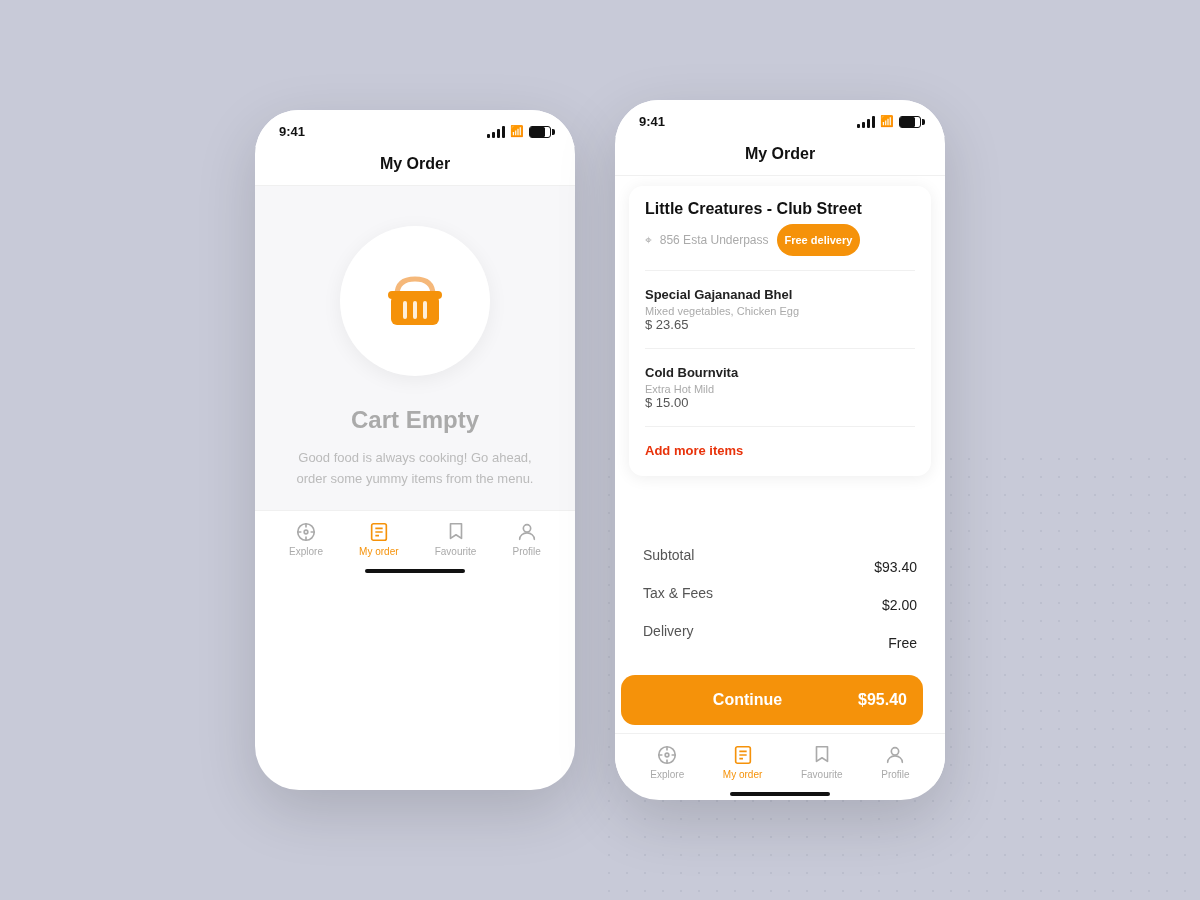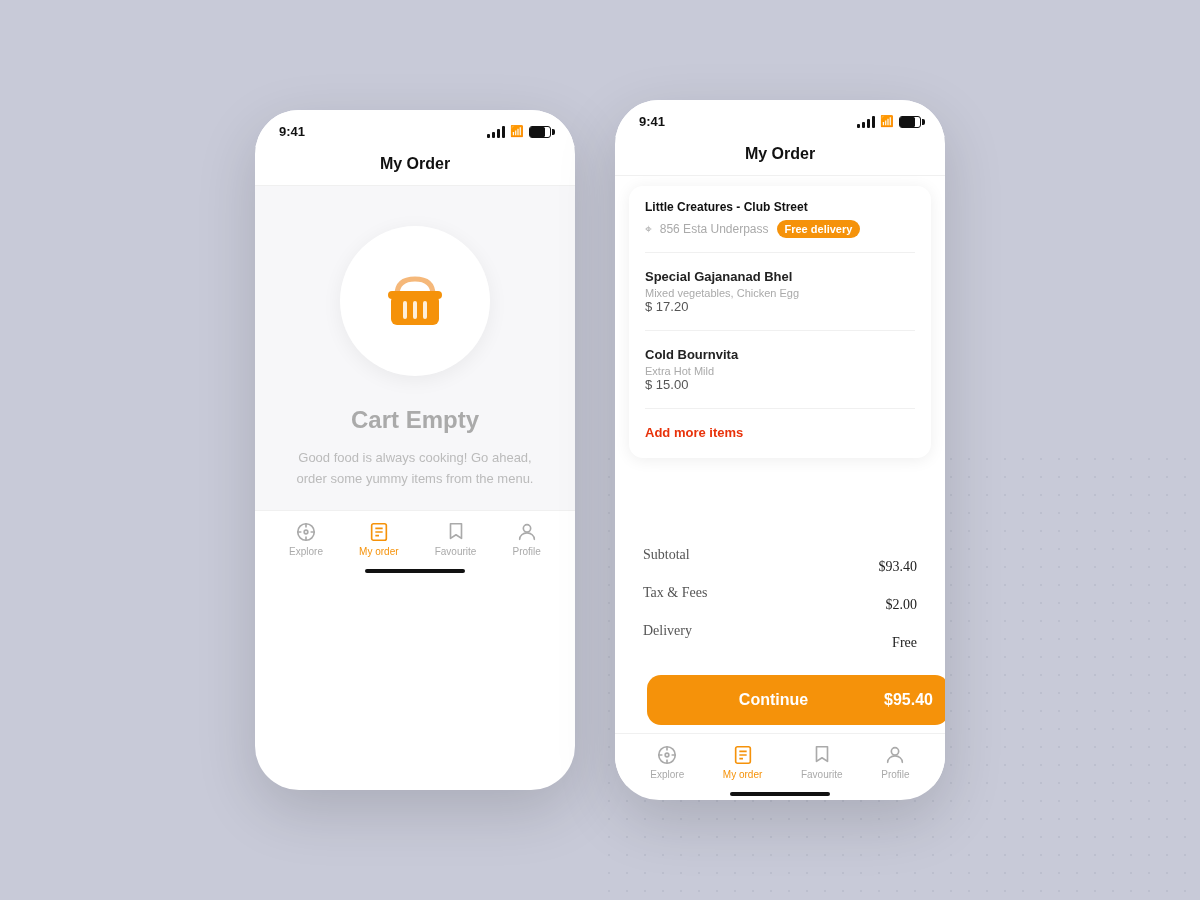--- a/index.html
+++ b/index.html
@@ -191,7 +191,7 @@
       padding: 14px 16px;
     }
     .restaurant-name {
-      font-size: 12px;
+      font-size: 16px;
       font-weight: 700;
       color: #111;
       margin-bottom: 6px;

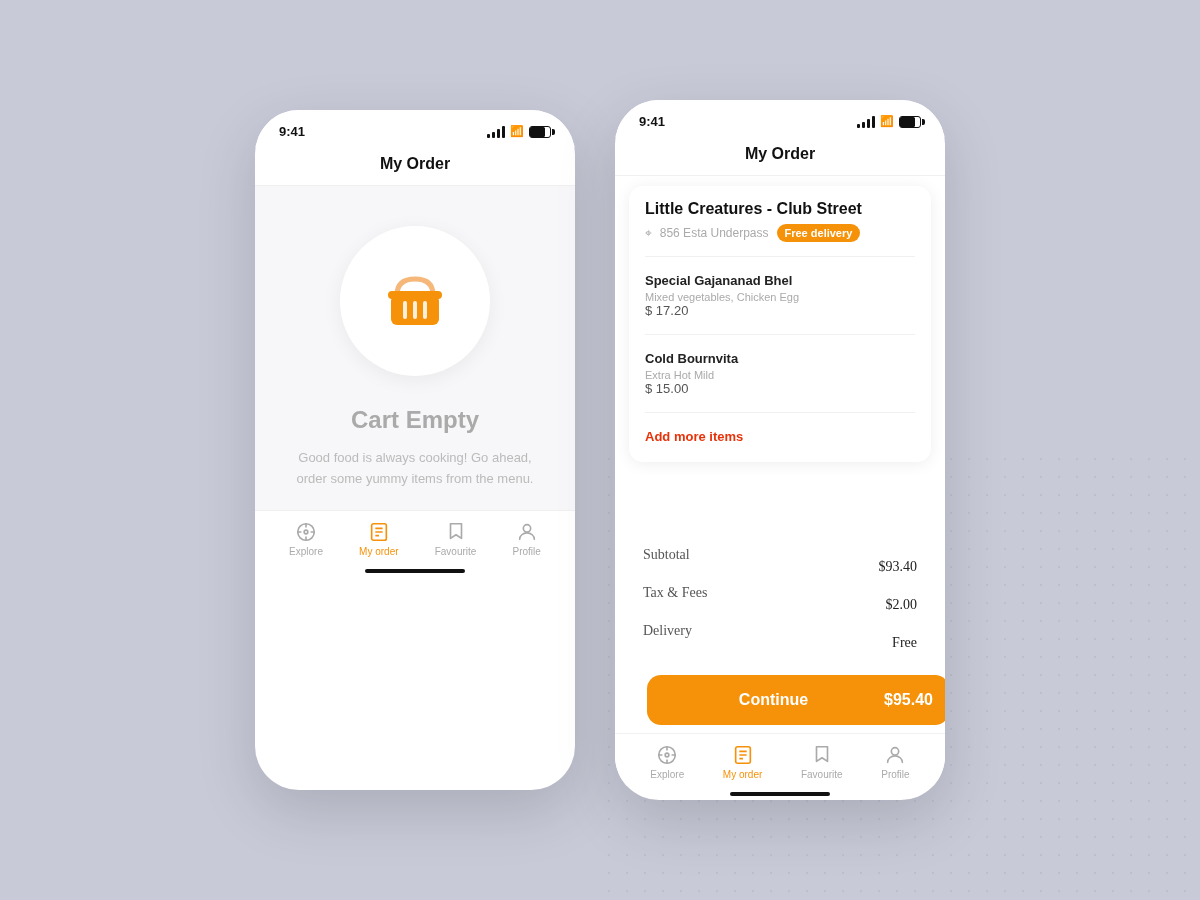--- a/index.html
+++ b/index.html
@@ -215,7 +215,7 @@
       color: #fff;
       font-size: 11px;
       font-weight: 600;
-      padding: 3px 8px;
+      padding: 10px 8px;
       border-radius: 20px;
     }
     .order-divider {

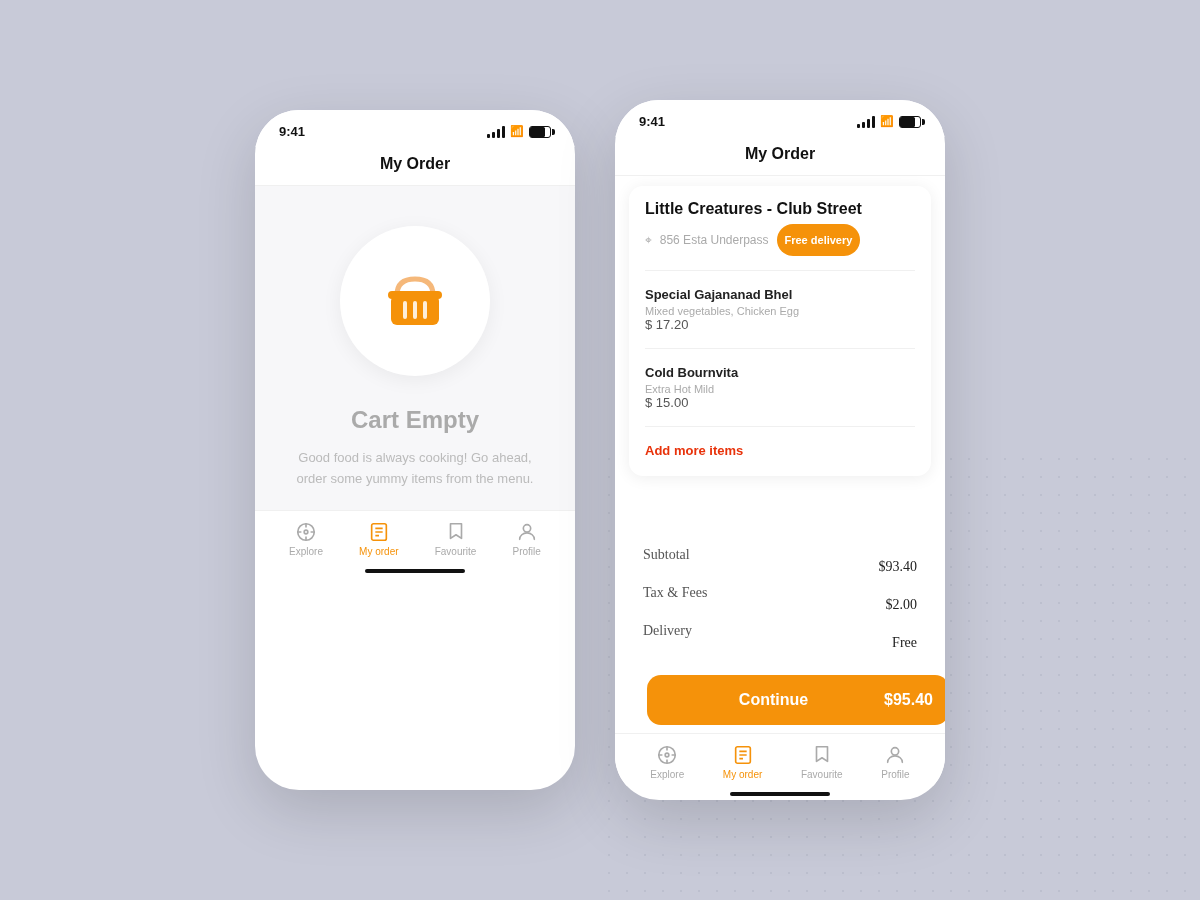--- a/index.html
+++ b/index.html
@@ -419,7 +419,7 @@
           <div class="order-item-name">Special Gajananad Bhel</div>
           <div class="order-item-desc">Mixed vegetables, Chicken Egg</div>
         </div>
-        <div class="order-item-price">$ 17.20</div>
+        <div class="order-item-price">$ 23.65</div>
       </div>
 
       <div class="order-divider"></div>

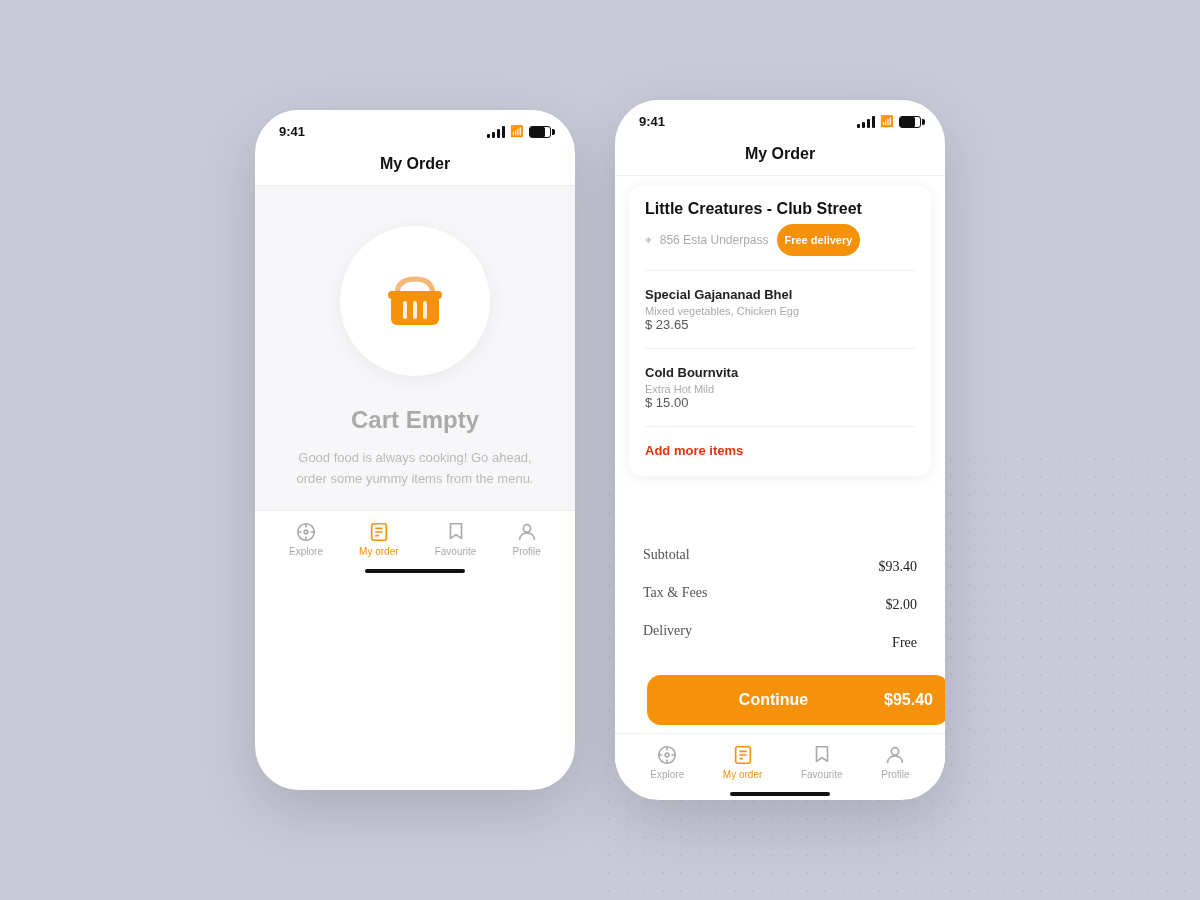--- a/index.html
+++ b/index.html
@@ -258,7 +258,6 @@
     .order-summary {
       padding: 20px 28px 14px;
       margin-top: auto;
-      font-family: Liberation Serif, serif;
     }
     .summary-row {
       display: flex;

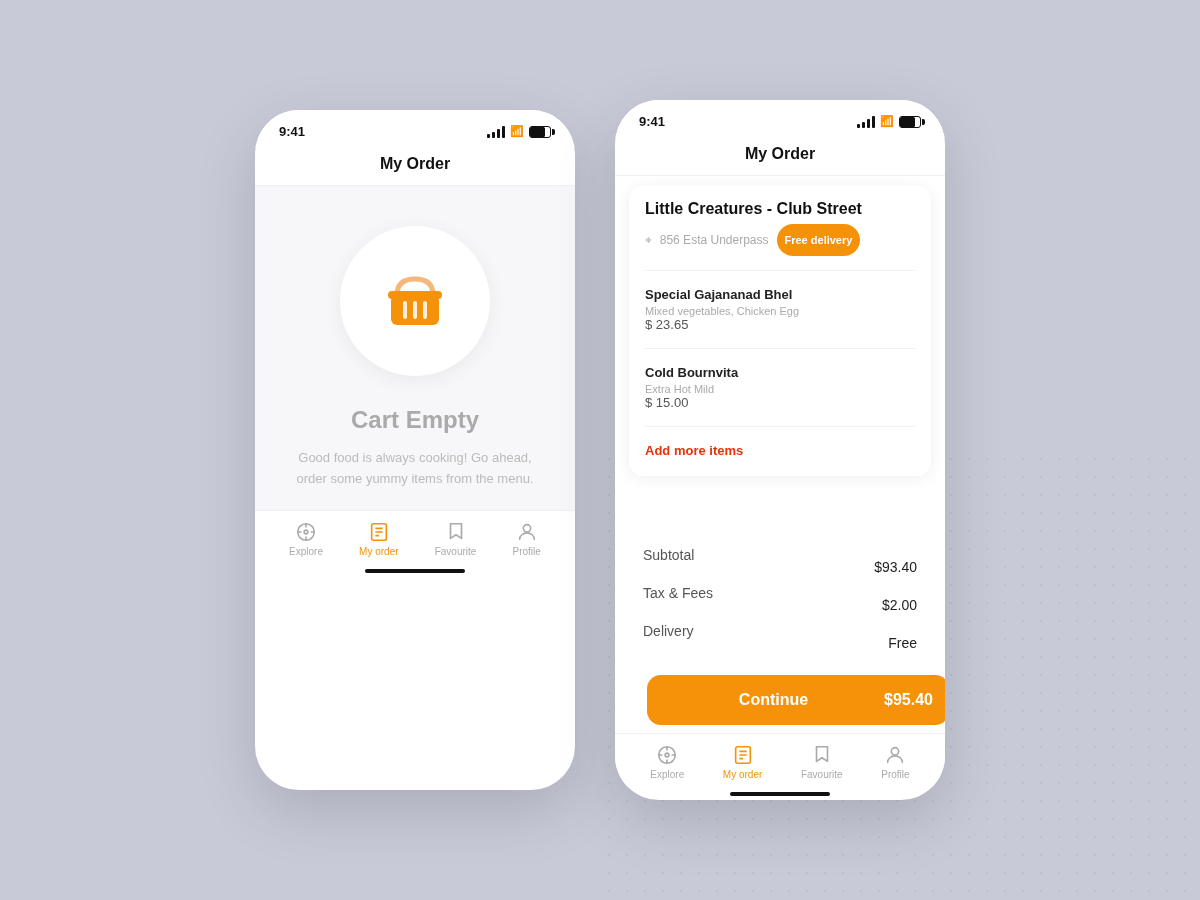--- a/index.html
+++ b/index.html
@@ -280,7 +280,7 @@
       border: none;
       border-radius: 14px;
       width: calc(100% - 28px);
-      margin: 0 32px 8px;
+      margin: 0 6px 8px;
       padding: 16px;
       font-size: 16px;
       font-weight: 700;

